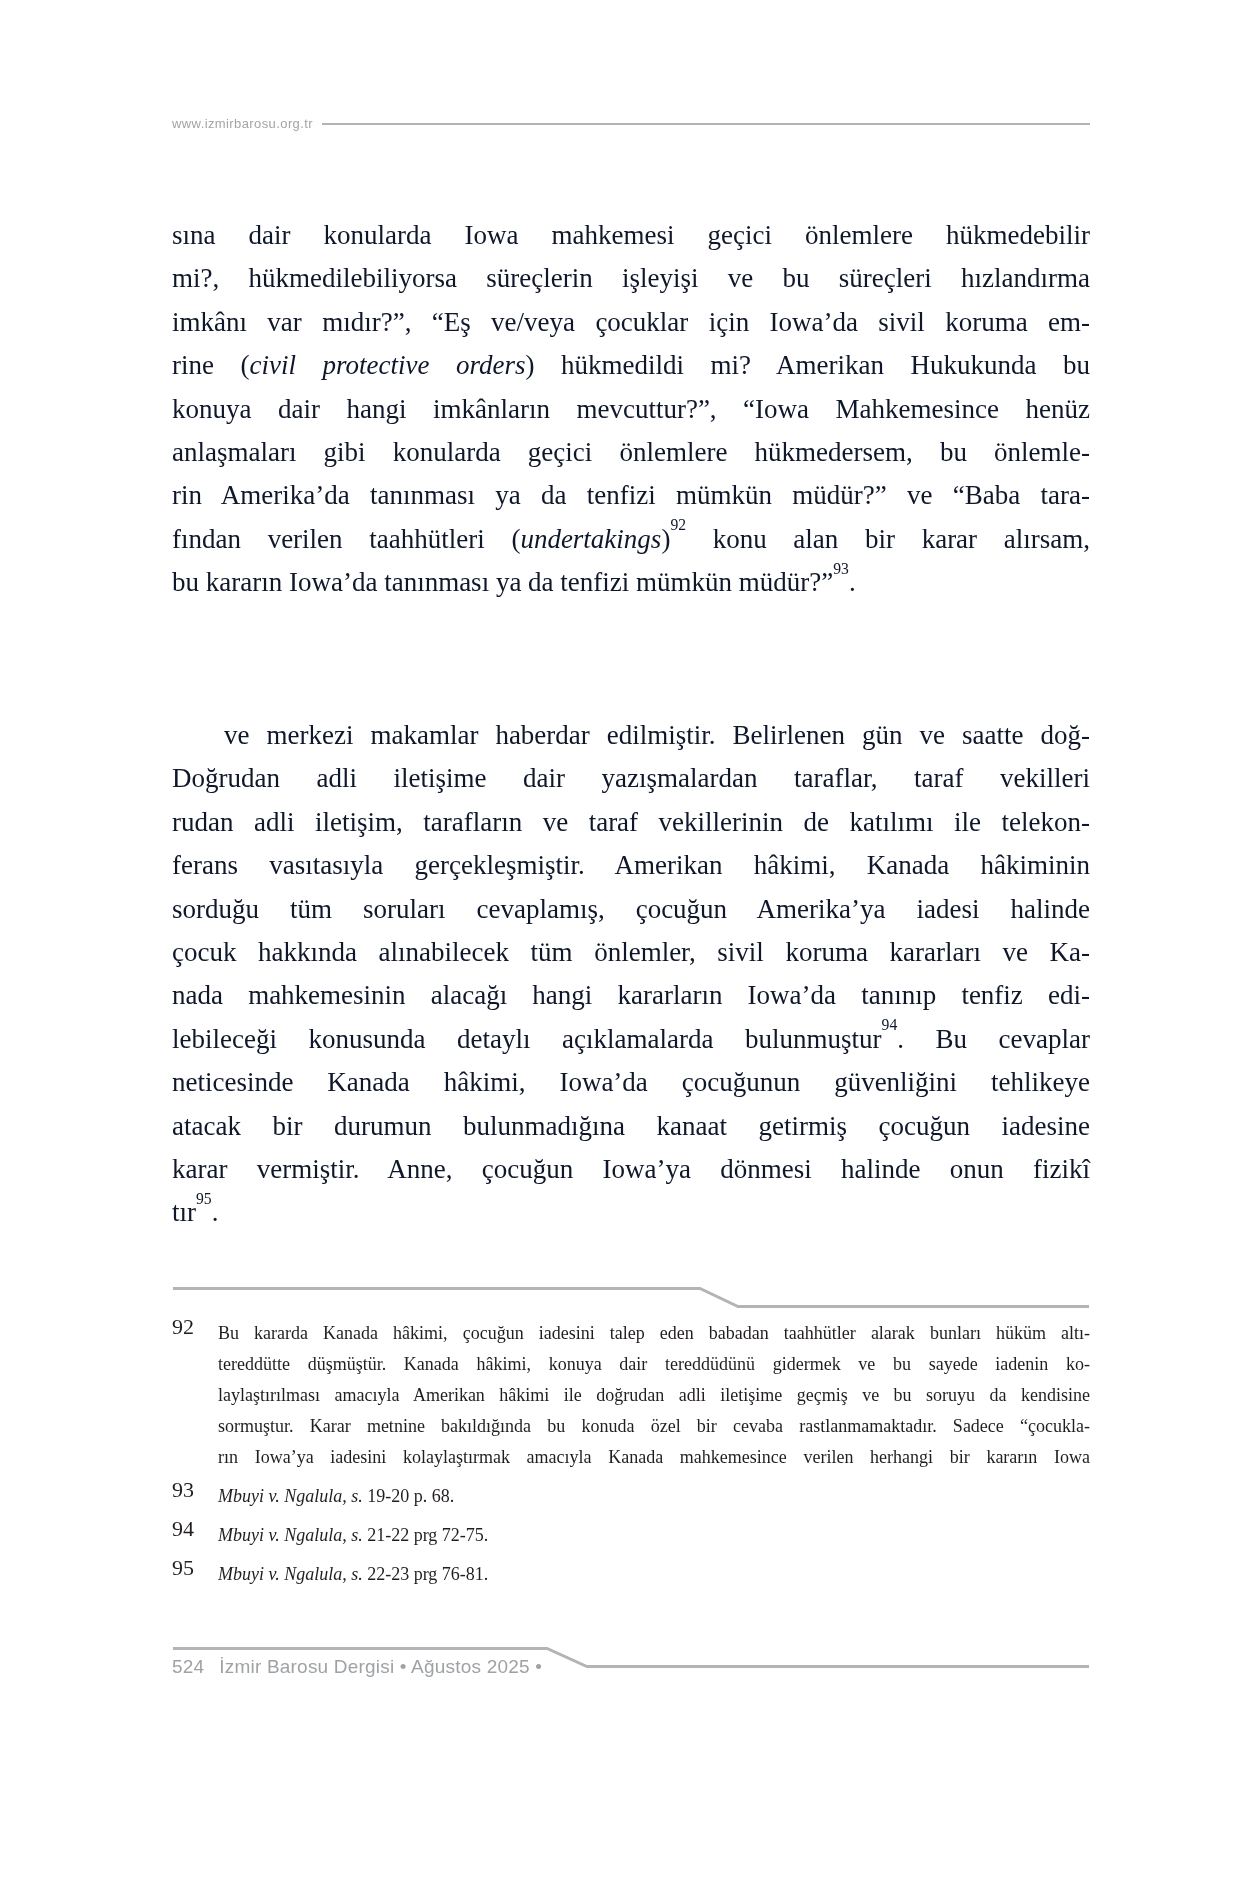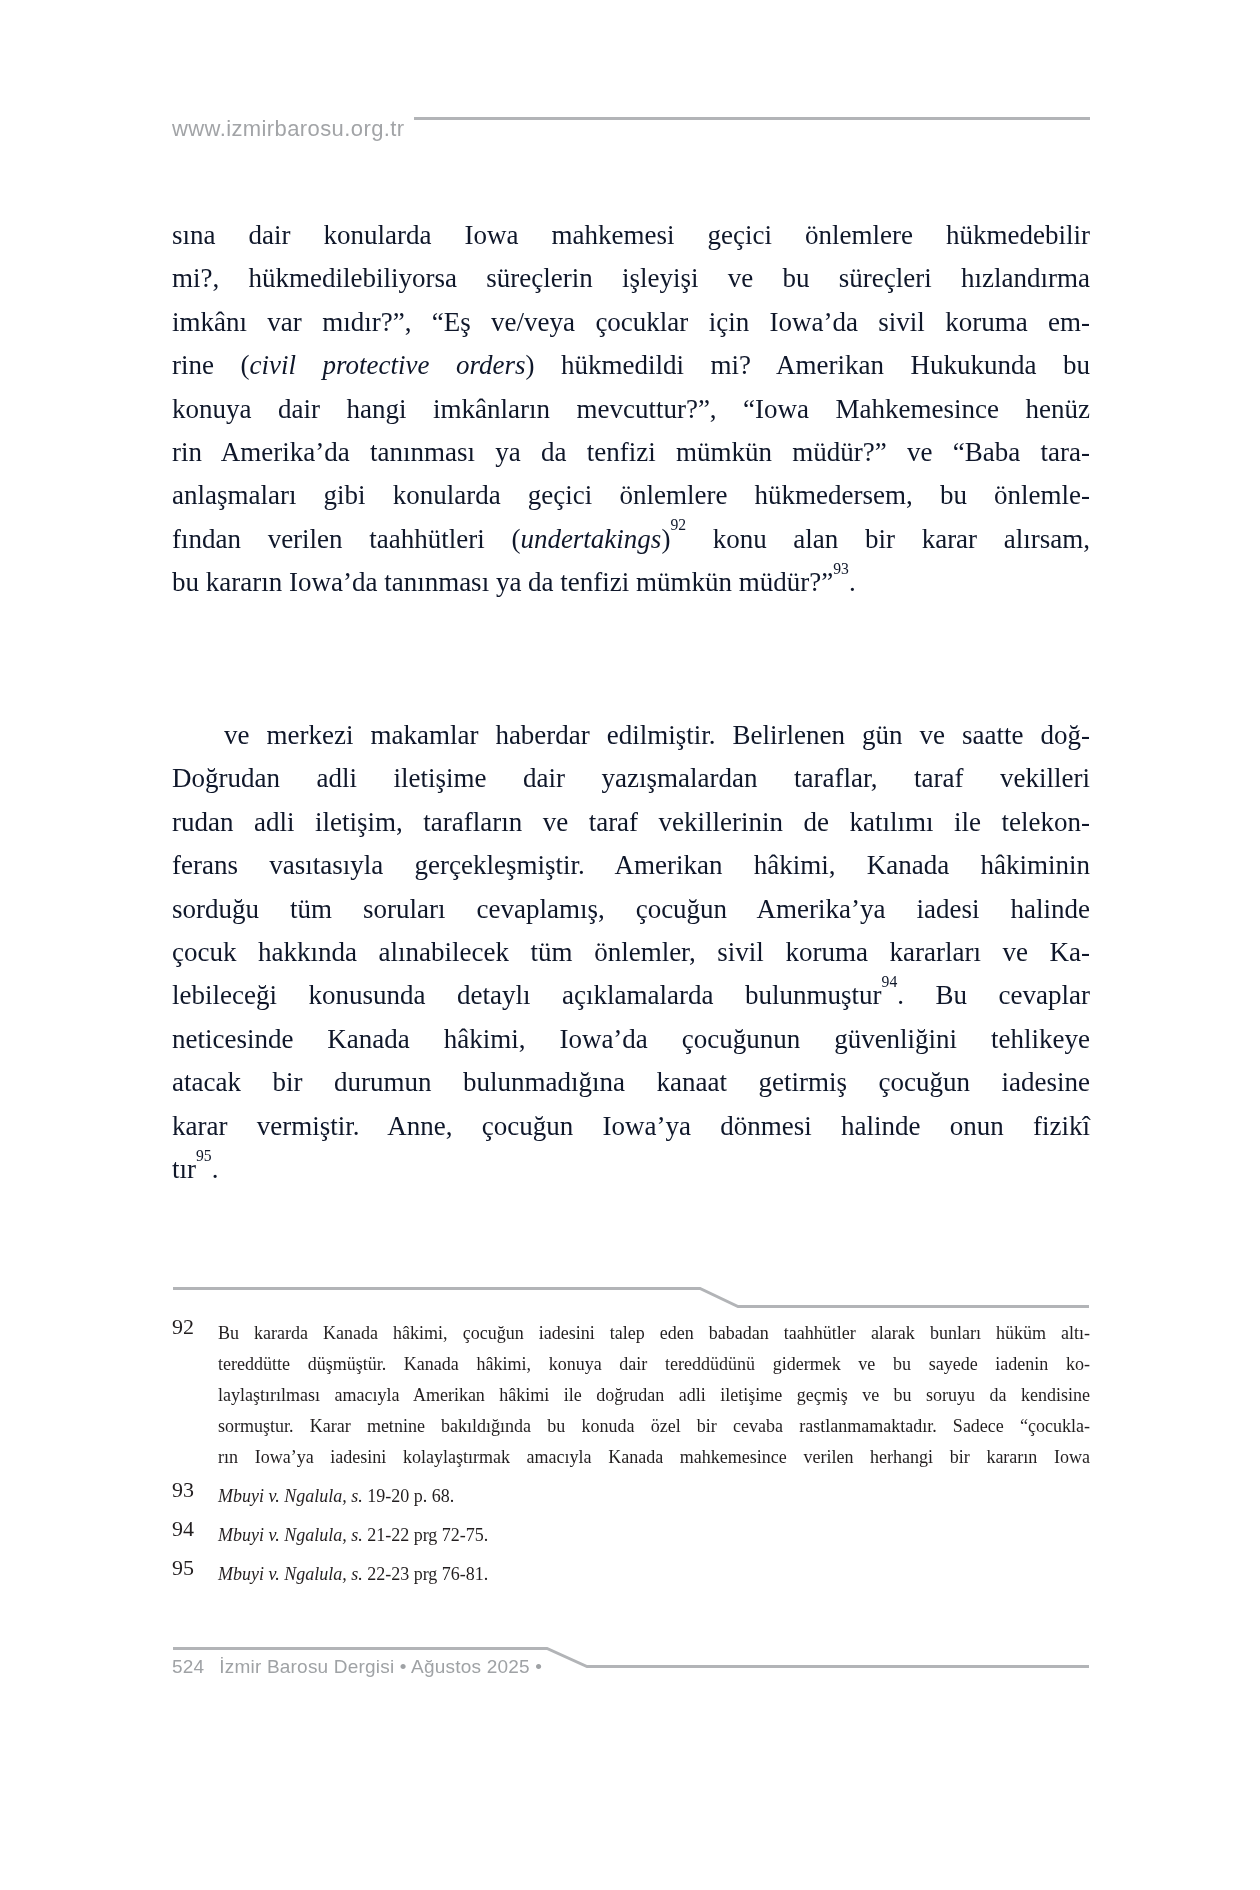--- a/index.html
+++ b/index.html
@@ -11,8 +11,8 @@
 
   
   .page-header {
-    top:116px; display:flex; gap:9px;
-    font-family:"Liberation Sans", sans-serif; font-size:22px;
+    top:116px; display:flex; align-items:center; gap:9px;
+    font-family:"Liberation Sans", sans-serif; font-size:13px;
     color:#a2a4a7; letter-spacing:0.4px;
   }
   .header-rule { flex:1; height:2.5px; background:#b2b4b7; margin-top:1px; }

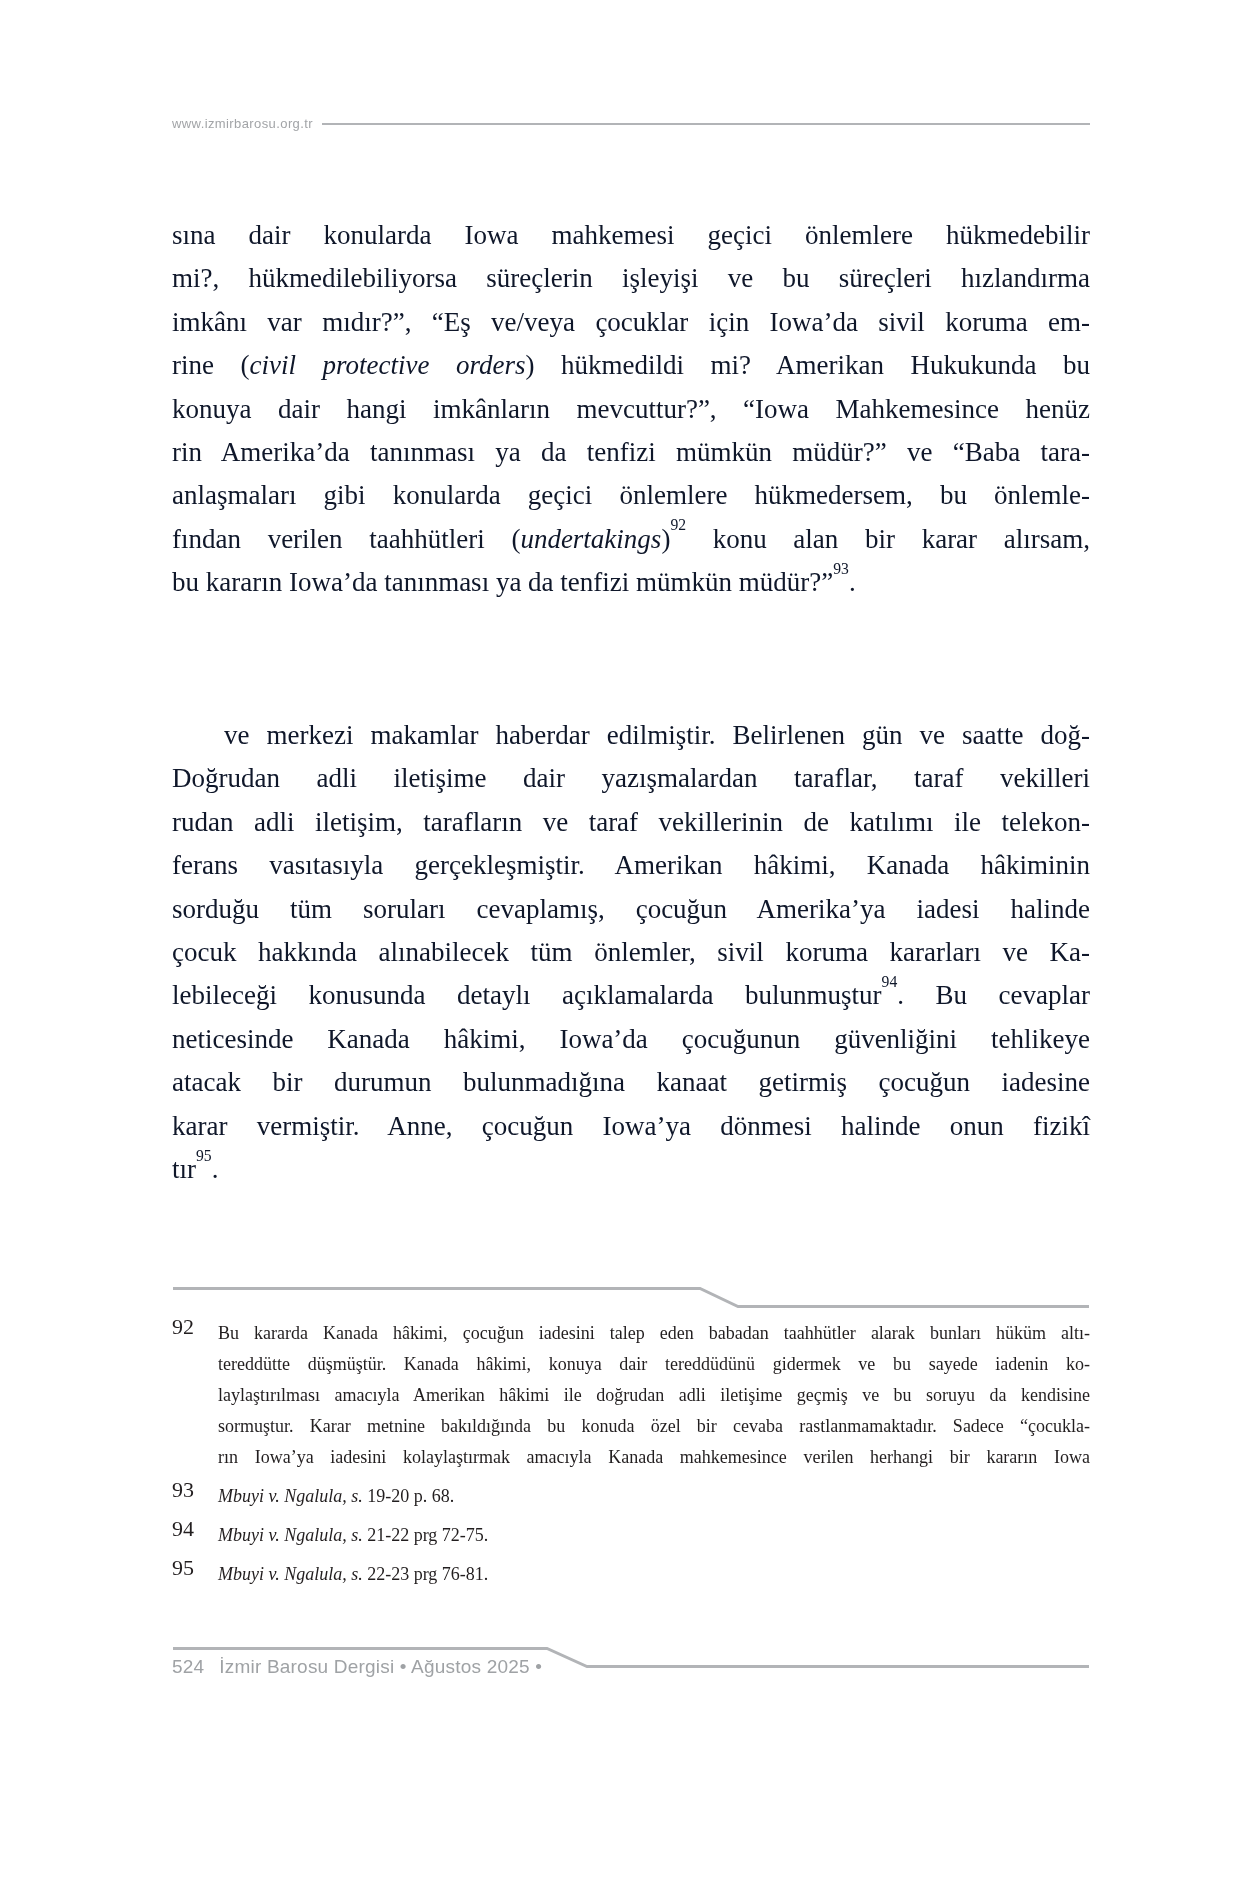--- a/index.html
+++ b/index.html
@@ -73,8 +73,8 @@
       <div class="line">imkânı var mıdır?”, “Eş ve/veya çocuklar için Iowa’da sivil koruma em-</div>
       <div class="line">rine (<em>civil protective orders</em>) hükmedildi mi? Amerikan Hukukunda bu</div>
       <div class="line">konuya dair hangi imkânların mevcuttur?”, “Iowa Mahkemesince henüz</div>
+      <div class="line">anlaşmaları gibi konularda geçici önlemlere hükmedersem, bu önlemle-</div>
       <div class="line">rin Amerika’da tanınması ya da tenfizi mümkün müdür?” ve “Baba tara-</div>
-      <div class="line">anlaşmaları gibi konularda geçici önlemlere hükmedersem, bu önlemle-</div>
       <div class="line">fından verilen taahhütleri (<em>undertakings</em>)<sup>92</sup> konu alan bir karar alırsam,</div>
       <div class="line last">bu kararın Iowa’da tanınması ya da tenfizi mümkün müdür?”<sup>93</sup>.</div>
     </div>

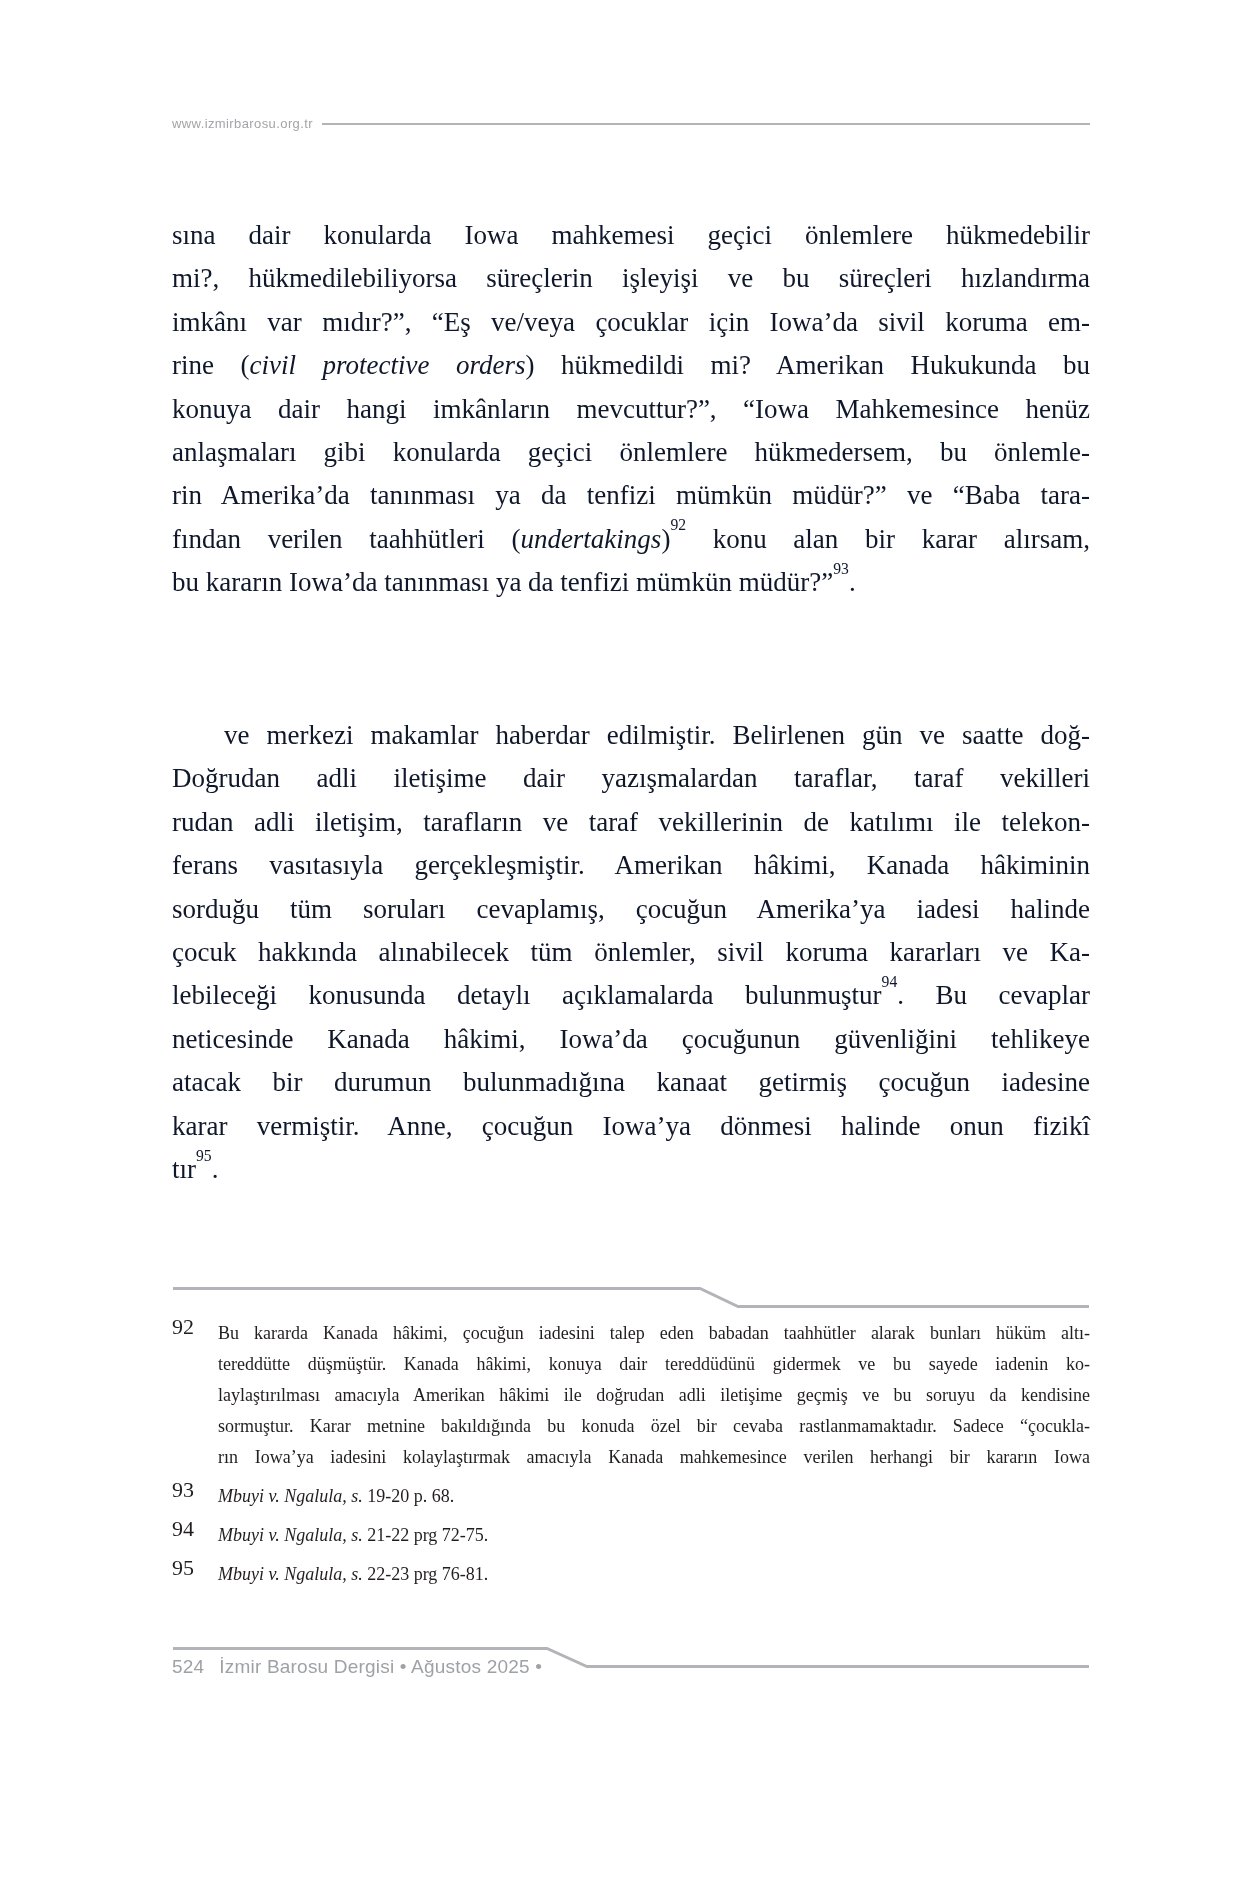--- a/index.html
+++ b/index.html
@@ -86,6 +86,7 @@
       <div class="line">ferans vasıtasıyla gerçekleşmiştir. Amerikan hâkimi, Kanada hâkiminin</div>
       <div class="line">sorduğu tüm soruları cevaplamış, çocuğun Amerika’ya iadesi halinde</div>
       <div class="line">çocuk hakkında alınabilecek tüm önlemler, sivil koruma kararları ve Ka-</div>
+      <div class="line">nada mahkemesinin alacağı hangi kararların Iowa’da tanınıp tenfiz edi-</div>
       <div class="line">lebileceği konusunda detaylı açıklamalarda bulunmuştur<sup>94</sup>. Bu cevaplar</div>
       <div class="line">neticesinde Kanada hâkimi, Iowa’da çocuğunun güvenliğini tehlikeye</div>
       <div class="line">atacak bir durumun bulunmadığına kanaat getirmiş çocuğun iadesine</div>

